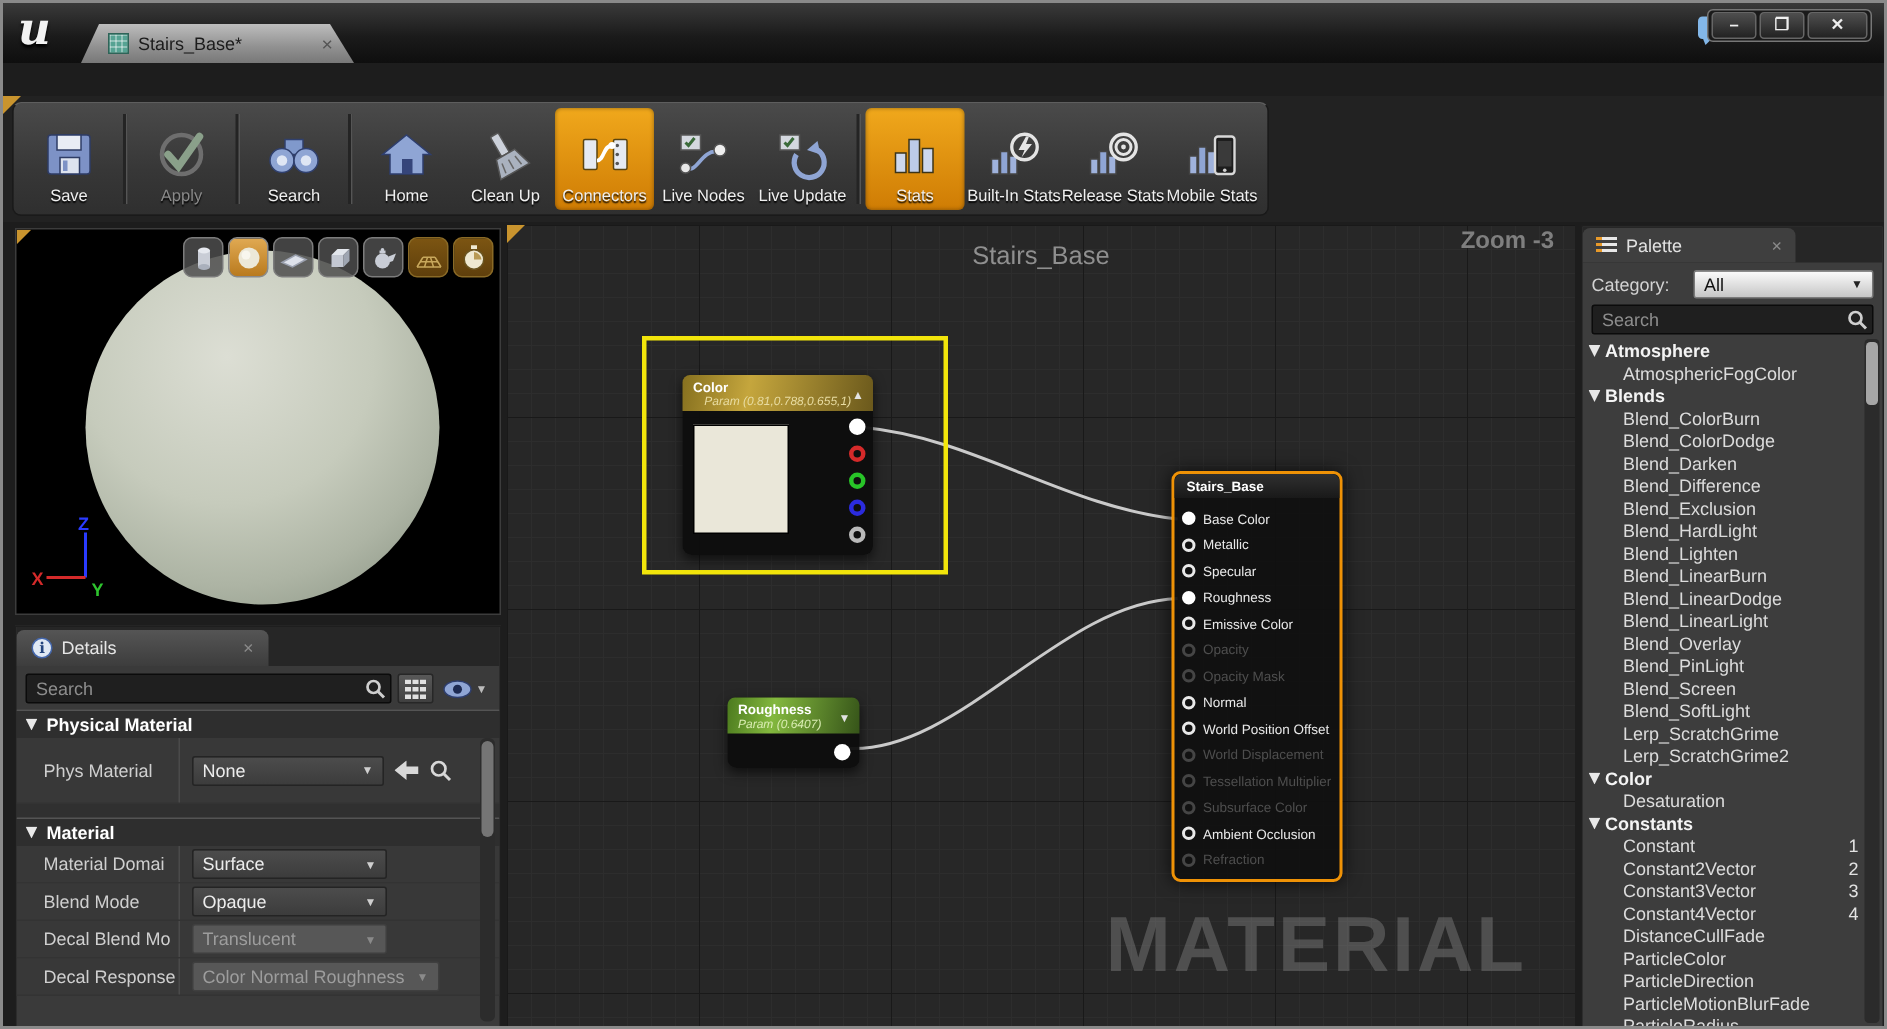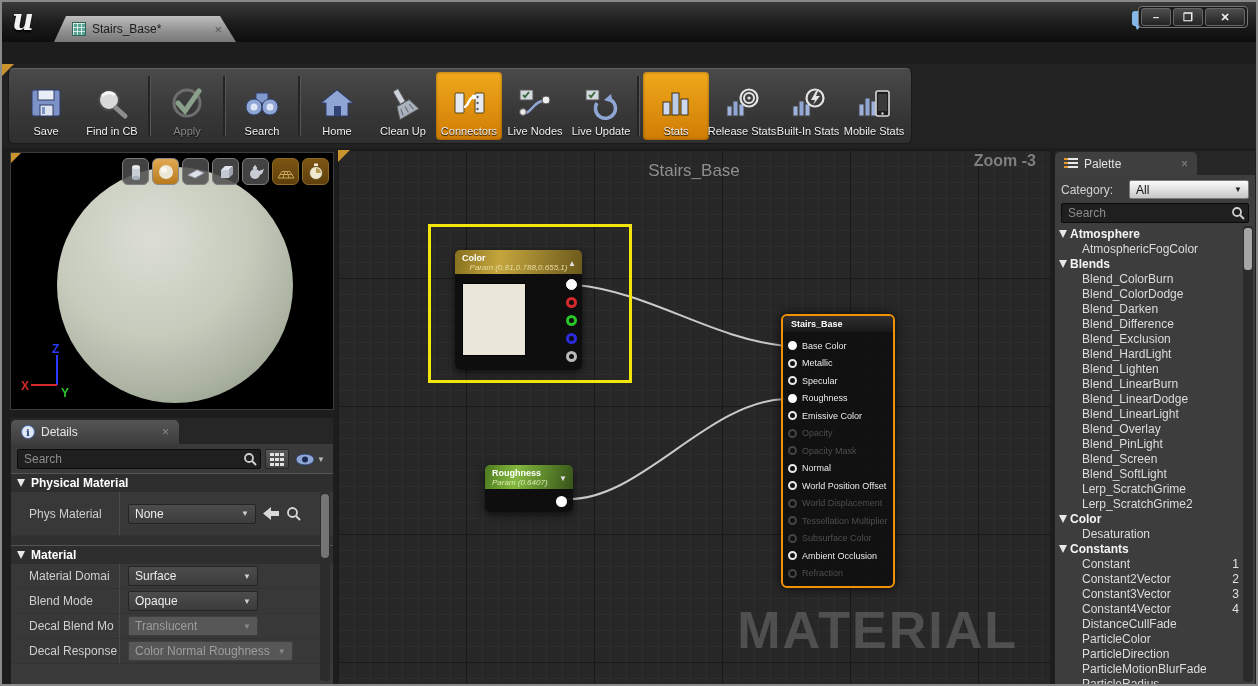--- a/index.html
+++ b/index.html
@@ -185,16 +185,6 @@
         <div class="tlabel">Save</div>
       </div>
 
-      <div class="tbtn">
-        <div class="ticon">
-          <svg width="38" height="34" viewBox="0 0 38 34">
-              <circle cx="16" cy="13" r="10" fill="#d9d9d9" stroke="#4a4a4a" stroke-width="2"></circle>
-              <path d="M9 9 A9 9 0 0 1 22 8" stroke="#fff" stroke-width="3" fill="none" opacity=".8"></path>
-              <line x1="23" y1="21" x2="32" y2="29" stroke="#8d8d8d" stroke-width="5" stroke-linecap="round"></line>
-            </svg>
-        </div>
-        <div class="tlabel">Find in CB</div>
-      </div>
 
       <div class="tsep"></div>
 

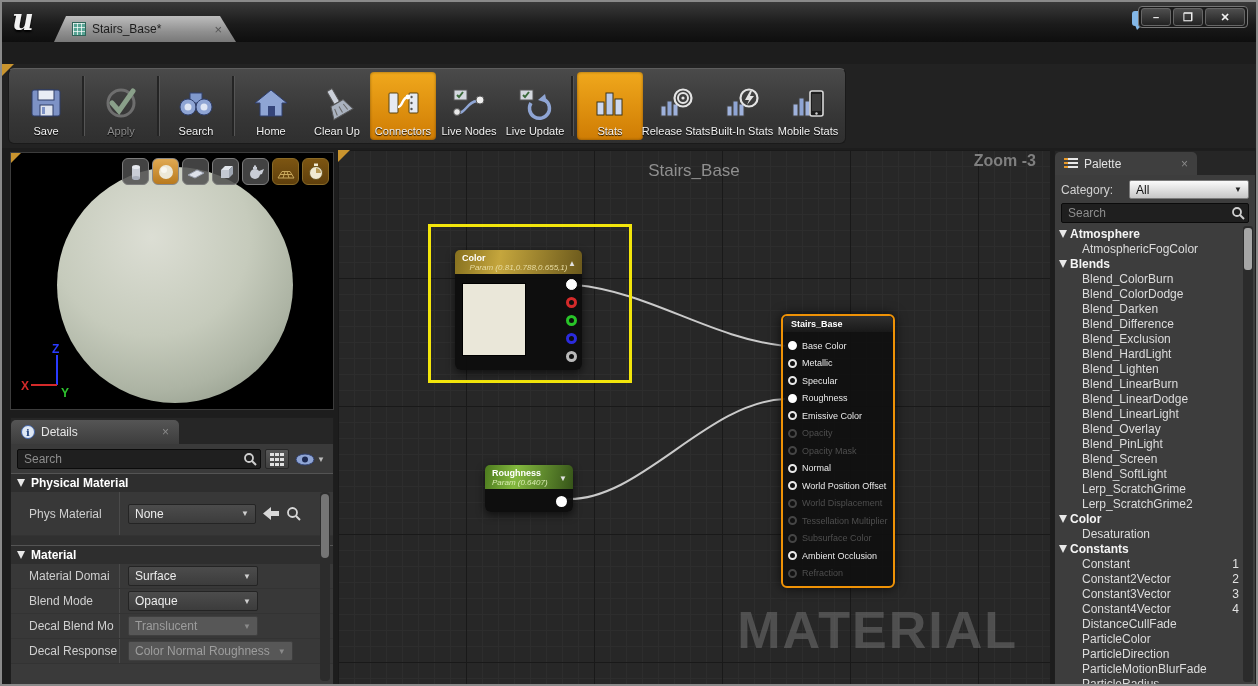--- a/index.html
+++ b/index.html
@@ -300,11 +300,10 @@
               <rect x="10" y="14" width="5" height="15" fill="#8fa5d4" stroke="#444"></rect>
               <rect x="16" y="17" width="5" height="12" fill="#9fb2dc" stroke="#444"></rect>
               <circle cx="26" cy="11" r="8.5" stroke="#e4e4e4" stroke-width="2.2" fill="none"></circle>
-              <circle cx="26" cy="11" r="5" stroke="#e4e4e4" stroke-width="2" fill="none"></circle>
-              <circle cx="26" cy="11" r="1.6" fill="#e4e4e4"></circle>
-            </svg>
-        </div>
-        <div class="tlabel">Release Stats</div>
+              <polygon points="27,4 22,13 26,13 24,18 31,9 27,9 29,4" fill="#e4e4e4"></polygon>
+            </svg>
+        </div>
+        <div class="tlabel">Built-In Stats</div>
       </div>
 
       <div class="tbtn">
@@ -314,10 +313,11 @@
               <rect x="10" y="14" width="5" height="15" fill="#8fa5d4" stroke="#444"></rect>
               <rect x="16" y="17" width="5" height="12" fill="#9fb2dc" stroke="#444"></rect>
               <circle cx="26" cy="11" r="8.5" stroke="#e4e4e4" stroke-width="2.2" fill="none"></circle>
-              <polygon points="27,4 22,13 26,13 24,18 31,9 27,9 29,4" fill="#e4e4e4"></polygon>
-            </svg>
-        </div>
-        <div class="tlabel">Built-In Stats</div>
+              <circle cx="26" cy="11" r="5" stroke="#e4e4e4" stroke-width="2" fill="none"></circle>
+              <circle cx="26" cy="11" r="1.6" fill="#e4e4e4"></circle>
+            </svg>
+        </div>
+        <div class="tlabel">Release Stats</div>
       </div>
 
       <div class="tbtn">

